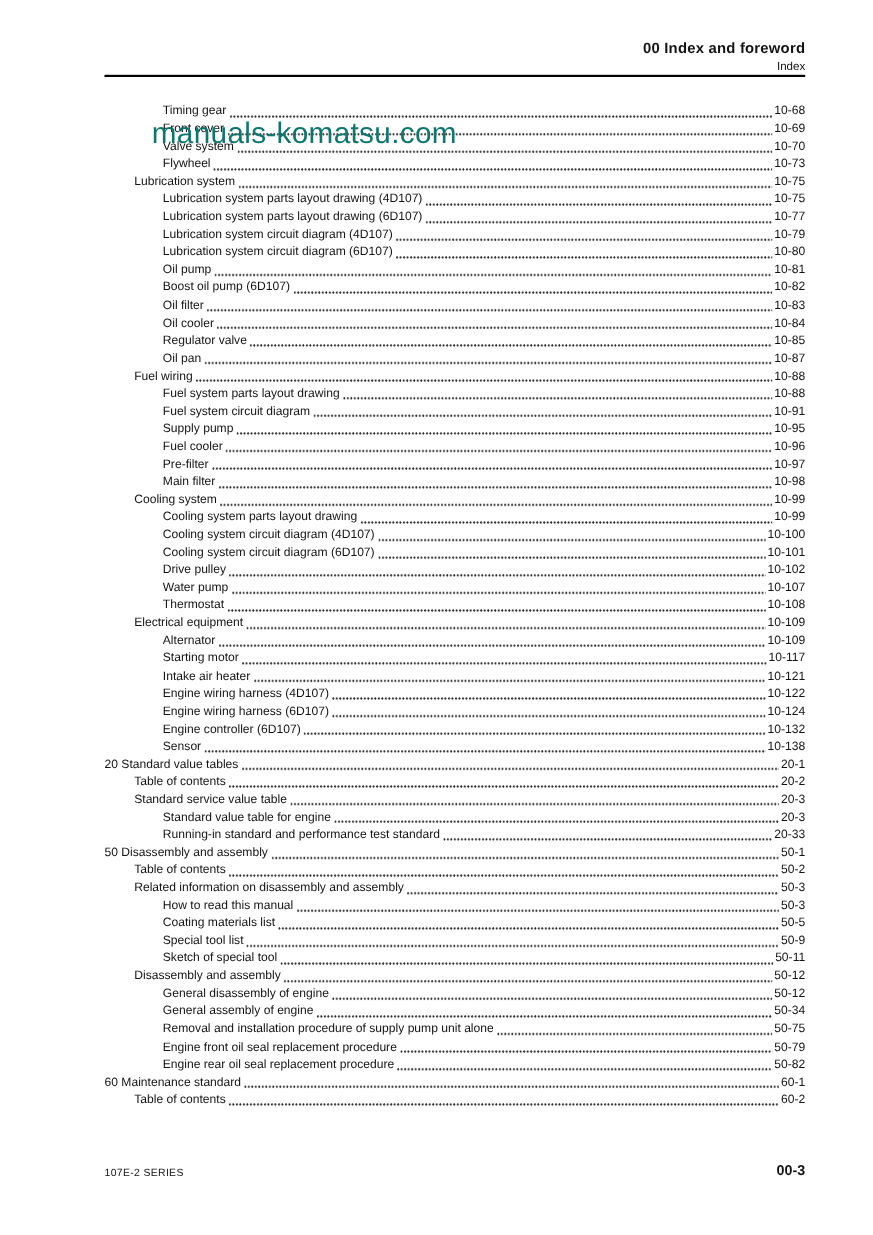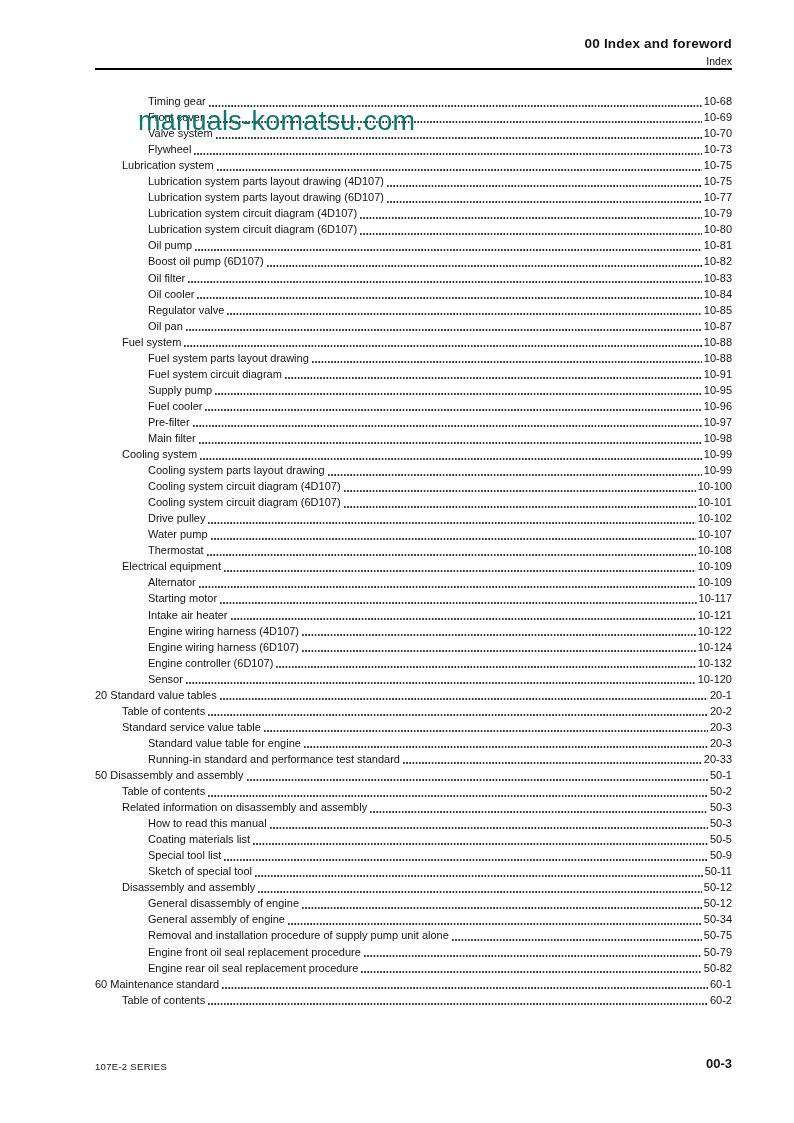--- a/index.html
+++ b/index.html
@@ -151,7 +151,7 @@
         <span class="toc-page">10-87</span>
       </div>
       <div class="toc-row lvl1">
-        <span class="toc-label">Fuel system</span>
+        <span class="toc-label">Fuel wiring</span>
         <span class="toc-dots"></span>
         <span class="toc-page">10-88</span>
       </div>

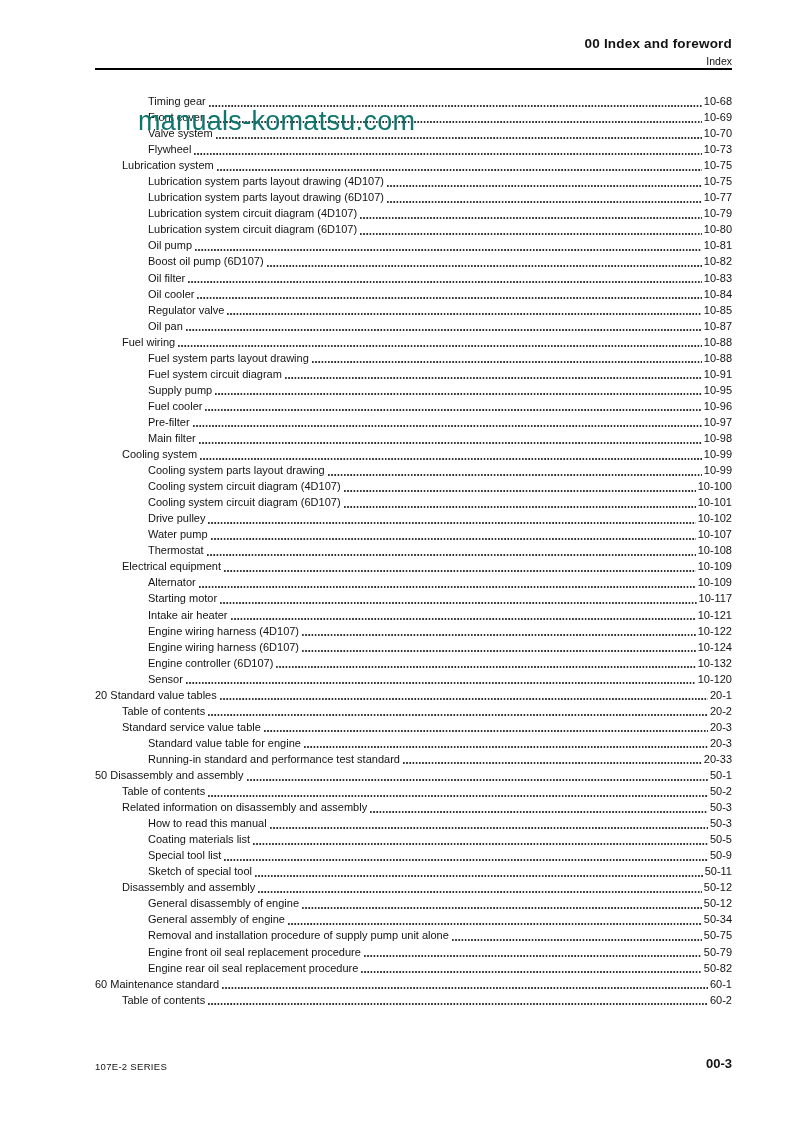--- a/index.html
+++ b/index.html
@@ -258,7 +258,7 @@
       <div class="toc-row lvl2">
         <span class="toc-label">Sensor</span>
         <span class="toc-dots"></span>
-        <span class="toc-page">10-120</span>
+        <span class="toc-page">10-138</span>
       </div>
       <div class="toc-row lvl0">
         <span class="toc-label">20 Standard value tables</span>

